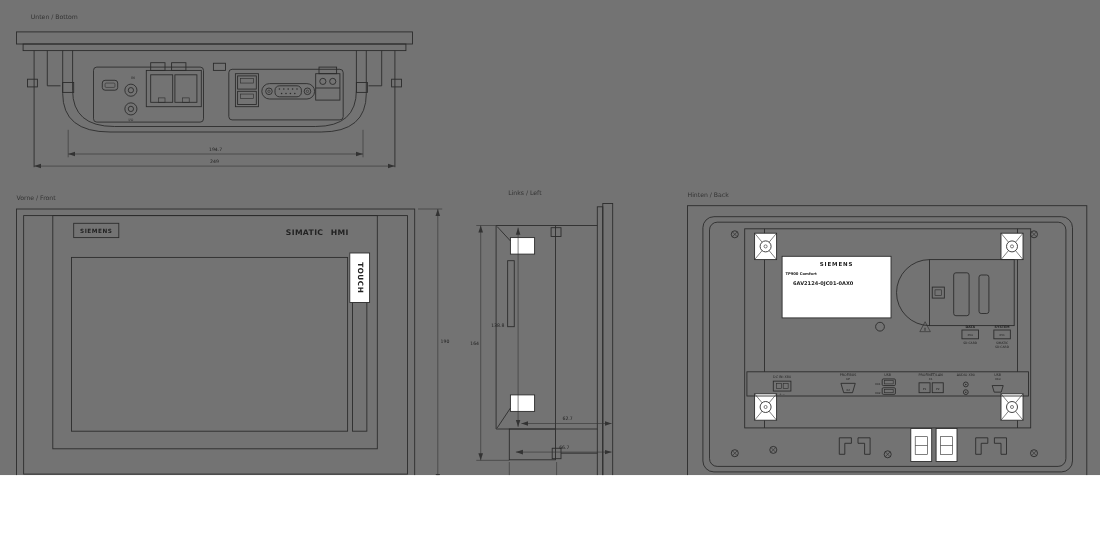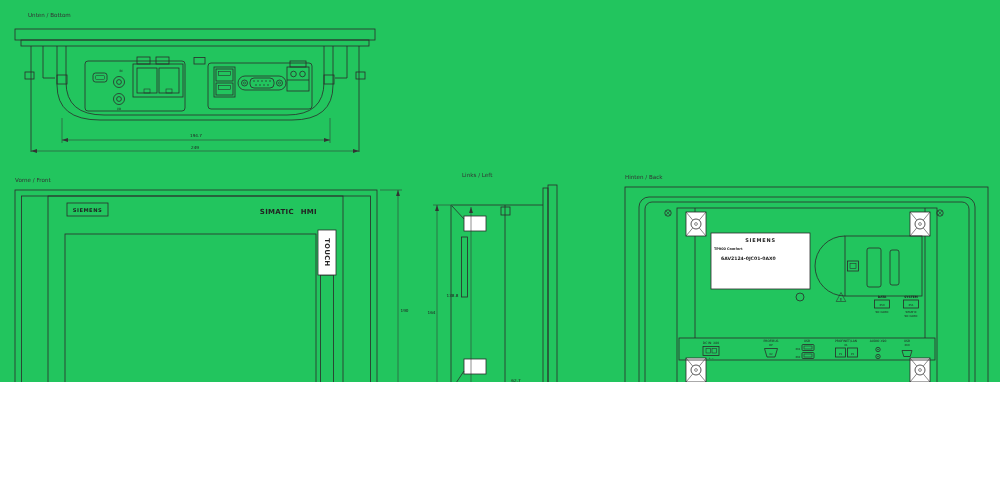--- a/index.html
+++ b/index.html
@@ -3,7 +3,7 @@
 <meta charset="utf-8">
 <style>
   html,body{margin:0;padding:0;background:#fff;}
-  .canvas{position:relative;width:1000px;height:382px;background:#22c55e;overflow:hidden;}
+  .canvas{position:relative;width:1000px;height:432px;background:#737373;overflow:hidden;}
   svg text{font-family:"DejaVu Sans", sans-serif;fill:#222;}
   .ln{fill:none;stroke:#2b2b2b;stroke-width:0.8;}
   .lnt{fill:none;stroke:#2b2b2b;stroke-width:0.55;}

